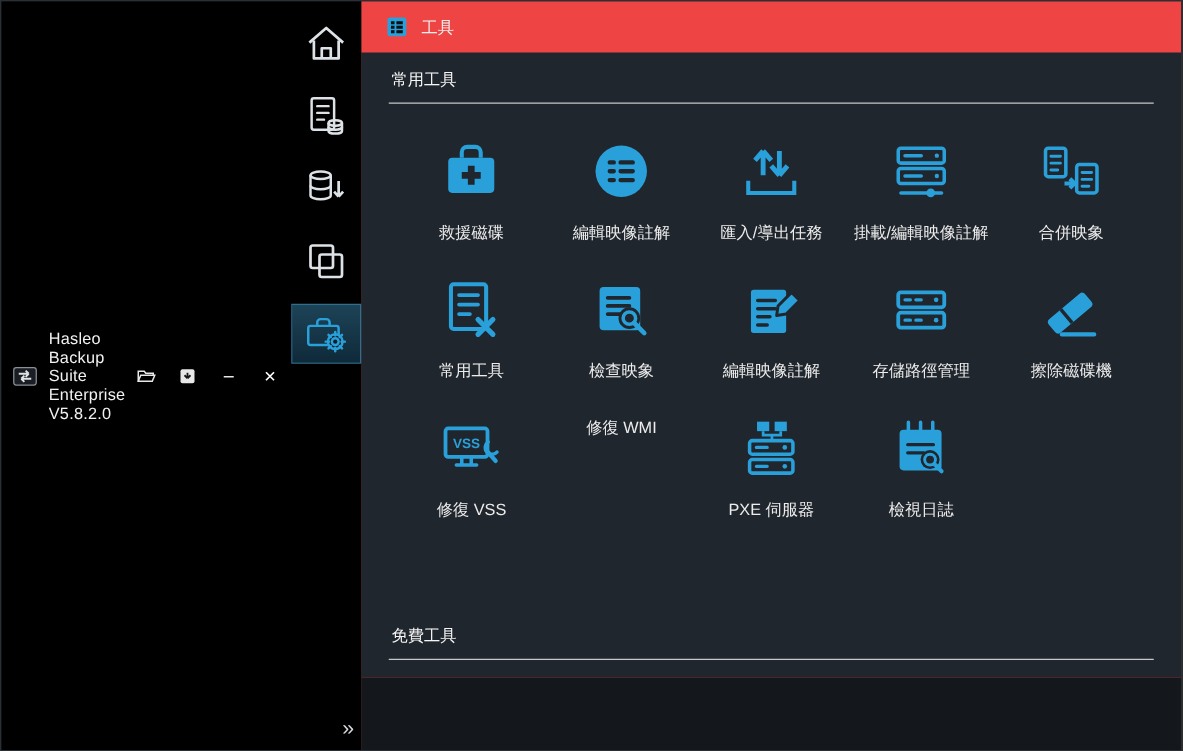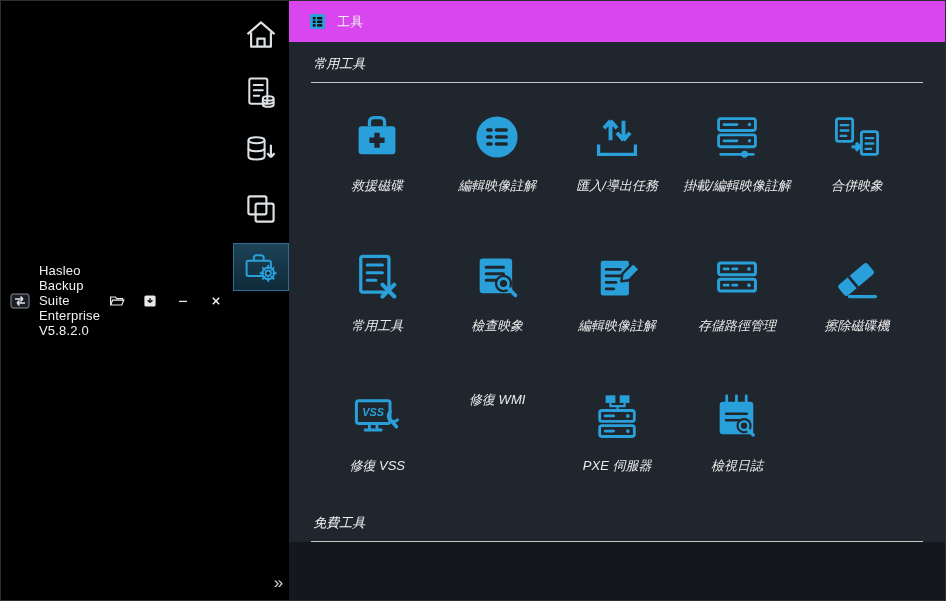--- a/index.html
+++ b/index.html
@@ -31,7 +31,7 @@
   .expand-toggle { position:absolute; bottom:5px; right:2px; color:#d7dadd; font-size:17px;
     cursor:pointer; padding:2px 6px; letter-spacing:-2px; }
 
-  .main { flex:1; display:flex; flex-direction:column; background:#d946ef; min-width:0; }
+  .main { flex:1; display:flex; flex-direction:column; background:#ef4444; min-width:0; }
   .main-header { flex:0 0 41px; display:flex; align-items:center; gap:11px; padding-left:20px; }
   .grid-icon svg { width:17px; height:17px; display:block; }
   .page-title { font-size:13px; color:#f0f0f0; }

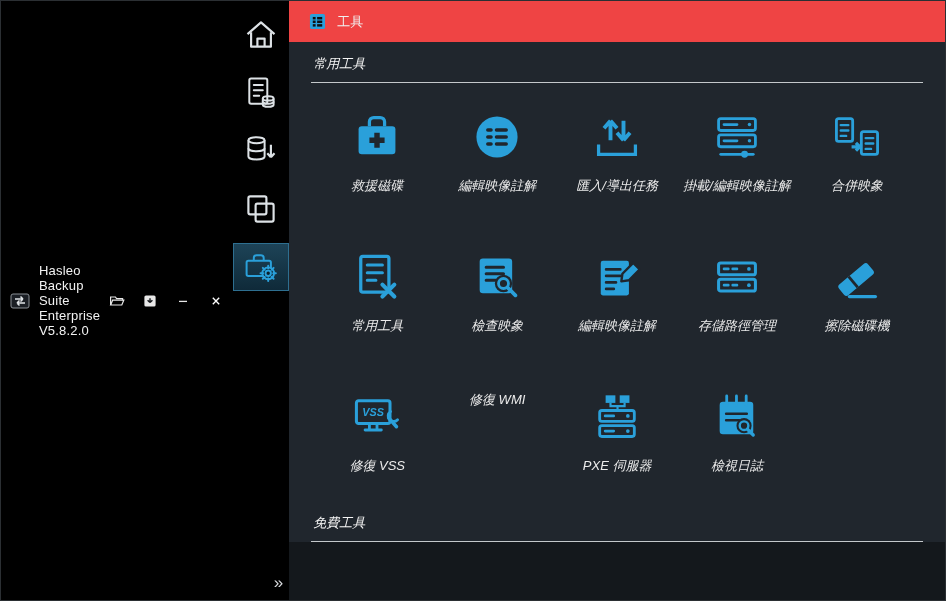--- a/index.html
+++ b/index.html
@@ -36,7 +36,7 @@
   .grid-icon svg { width:17px; height:17px; display:block; }
   .page-title { font-size:13px; color:#f0f0f0; }
 
-  .content { flex:1; background:#20262d; padding:0 22px 0; display:flex; flex-direction:column; min-height:0;font-style:italic; }
+  .content { flex:1; background:#20262d; padding:0 22px 14px; display:flex; flex-direction:column; min-height:0; }
   .section-title { font-size:13px; color:#f5f5f5; padding:13px 2px 9px; border-bottom:1px solid #c4c8cb; }
   .section-title.free { margin-top:auto; }
 

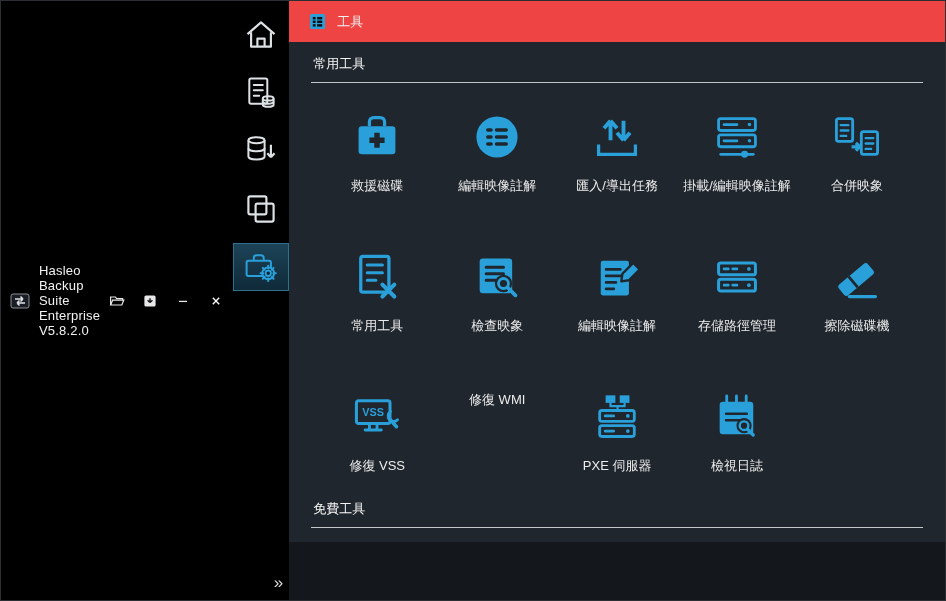--- a/index.html
+++ b/index.html
@@ -41,7 +41,7 @@
   .section-title.free { margin-top:auto; }
 
   .tools-grid { display:grid; grid-template-columns:repeat(5,1fr); padding:28px 6px 4px;
-    row-gap:56px; align-content:start; }
+    row-gap:27px; align-content:start; }
   .tool { display:flex; flex-direction:column; align-items:center; gap:14px; cursor:pointer; }
   .tool-icon { height:52px; display:flex; align-items:center; }
   .tool-icon svg { width:52px; height:52px; display:block; }

